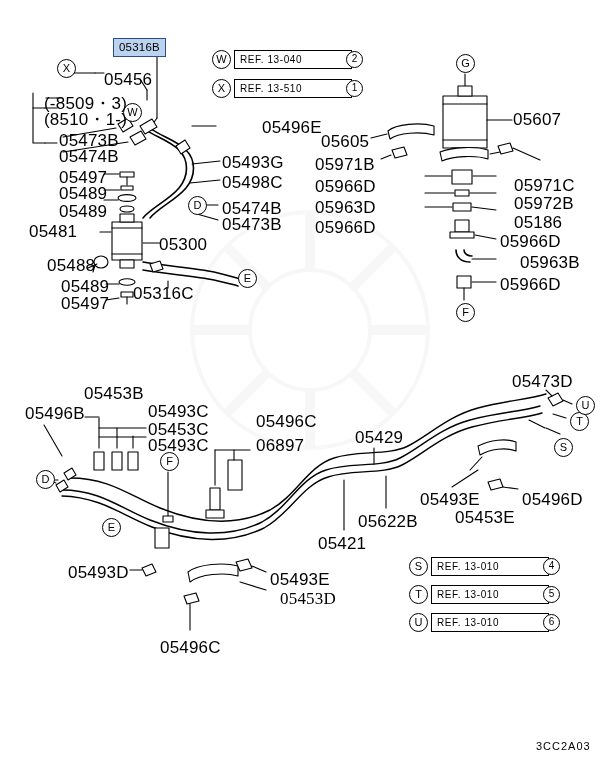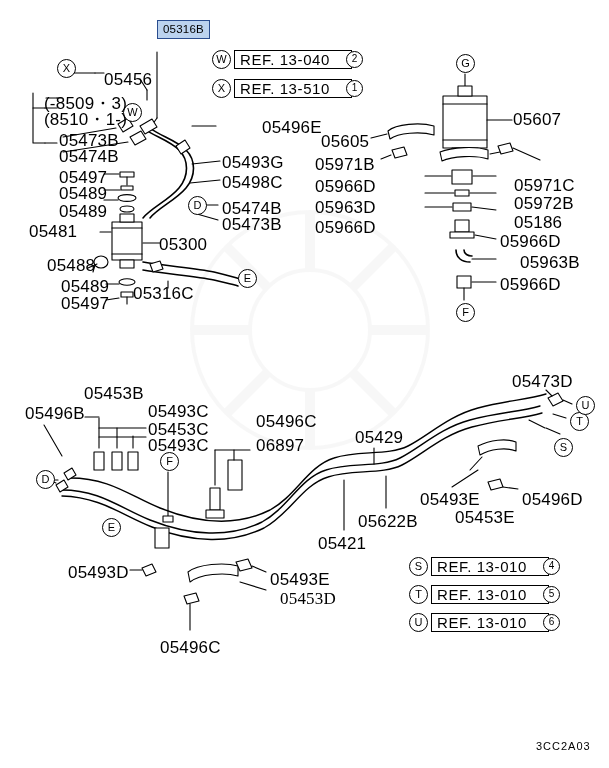--- a/index.html
+++ b/index.html
@@ -295,7 +295,7 @@
     </g>
   </svg>
 
-  <div class="lbl-hl" style="left:113px; top:20px;margin-left:44px;">05316B</div>
+  <div class="lbl-hl" style="left:113px; top:38px;">05316B</div>
 
   <div class="circ" style="left:57px; top:59px;">X</div>
   <div class="lbl" style="left:104px; top:70px;">05456</div>

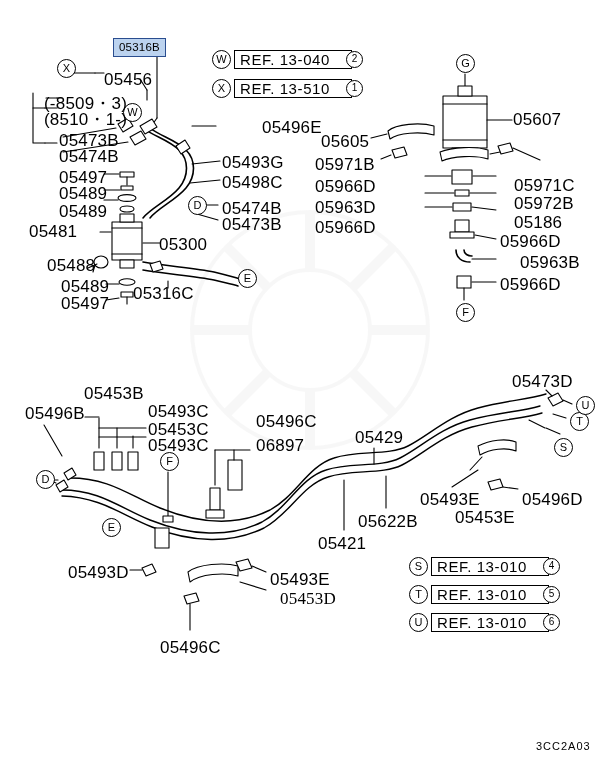--- a/index.html
+++ b/index.html
@@ -50,7 +50,7 @@
     display: flex;
     align-items: center;
     padding: 0 5px;
-    font-size: 15px;
+    font-size: 10px;
     font-family: "Liberation Sans", sans-serif;
     letter-spacing: 0.6px;
     background: #ffffff;

